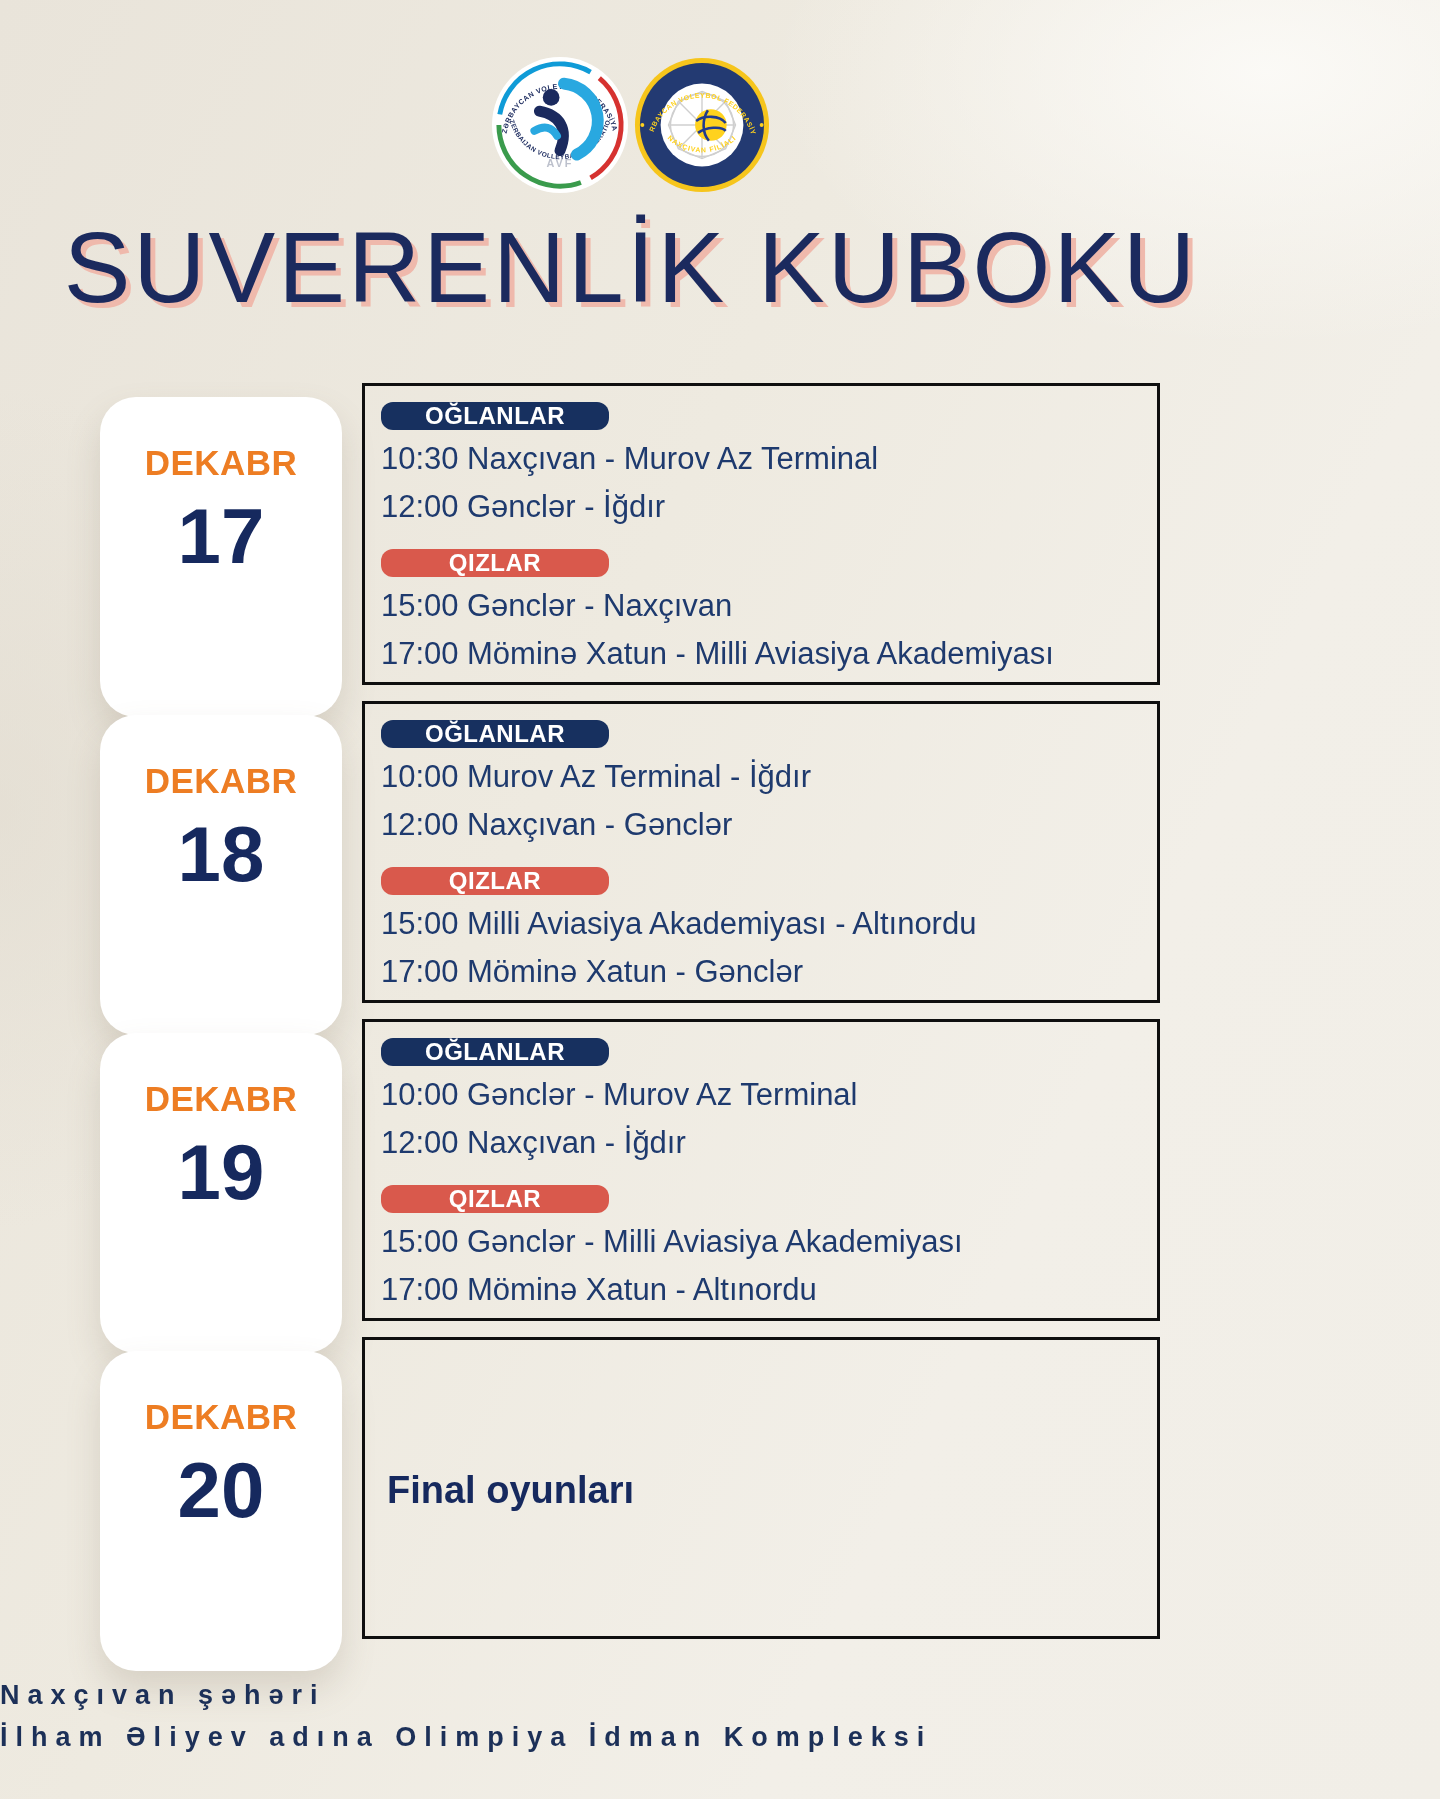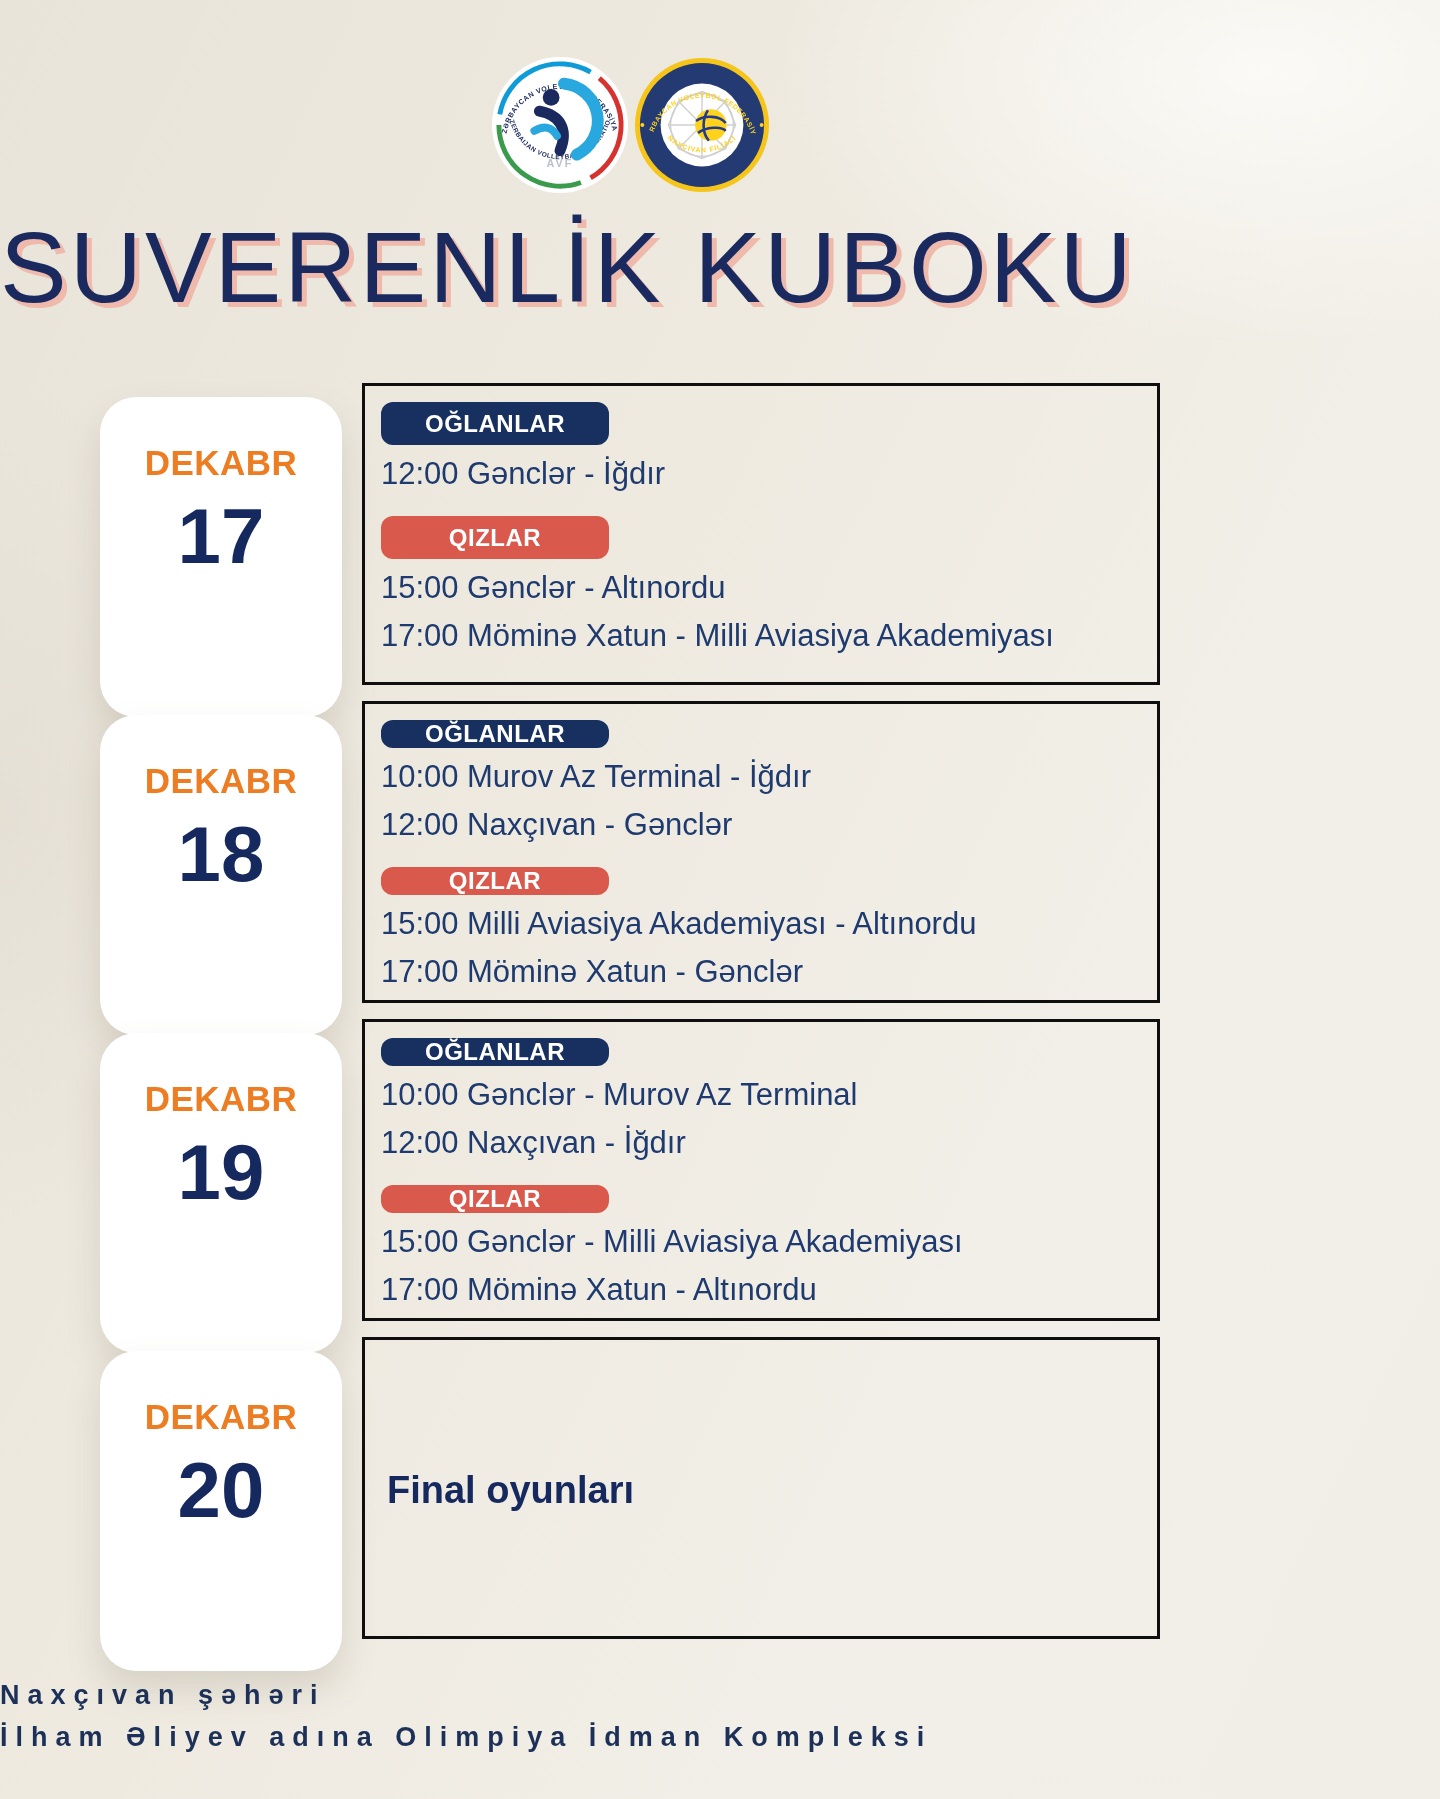--- a/index.html
+++ b/index.html
@@ -21,6 +21,7 @@
   
   .title {
     margin-top: 16px;
+    text-align: center;
     font-size: 100px;
     font-weight: 400;
     letter-spacing: 3px;

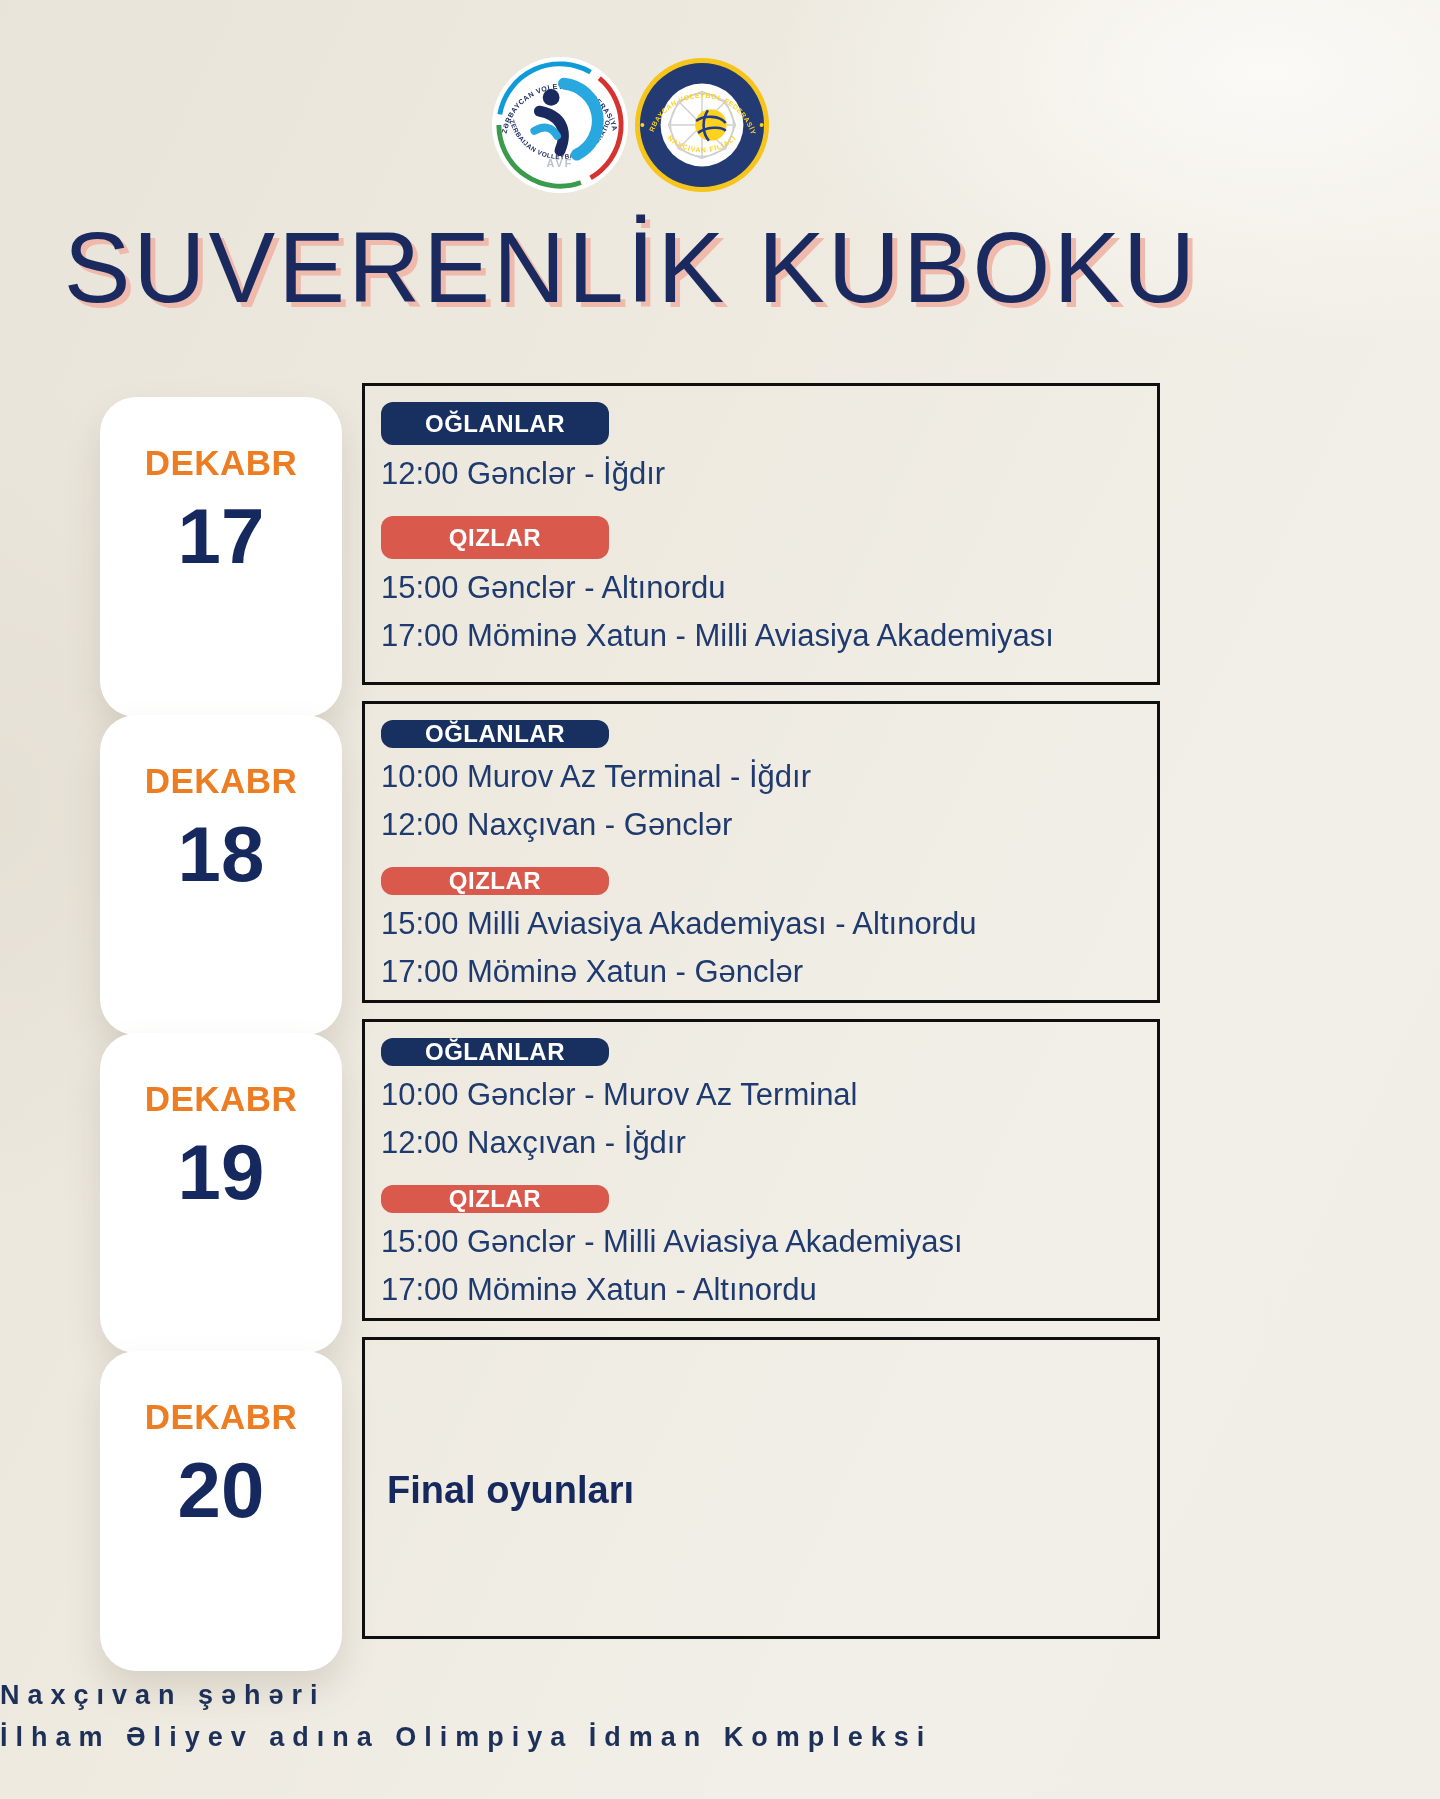--- a/index.html
+++ b/index.html
@@ -185,6 +185,10 @@
   <div class="schedule-box">
         <div class="pill boys">OĞLANLAR</div>
         <div class="match-line">
+          <span class="match-time">10:30</span>
+          <span class="match-teams">Naxçıvan - Murov Az Terminal</span>
+        </div>
+        <div class="match-line">
           <span class="match-time">12:00</span>
           <span class="match-teams">Gənclər - İğdır</span>
         </div>

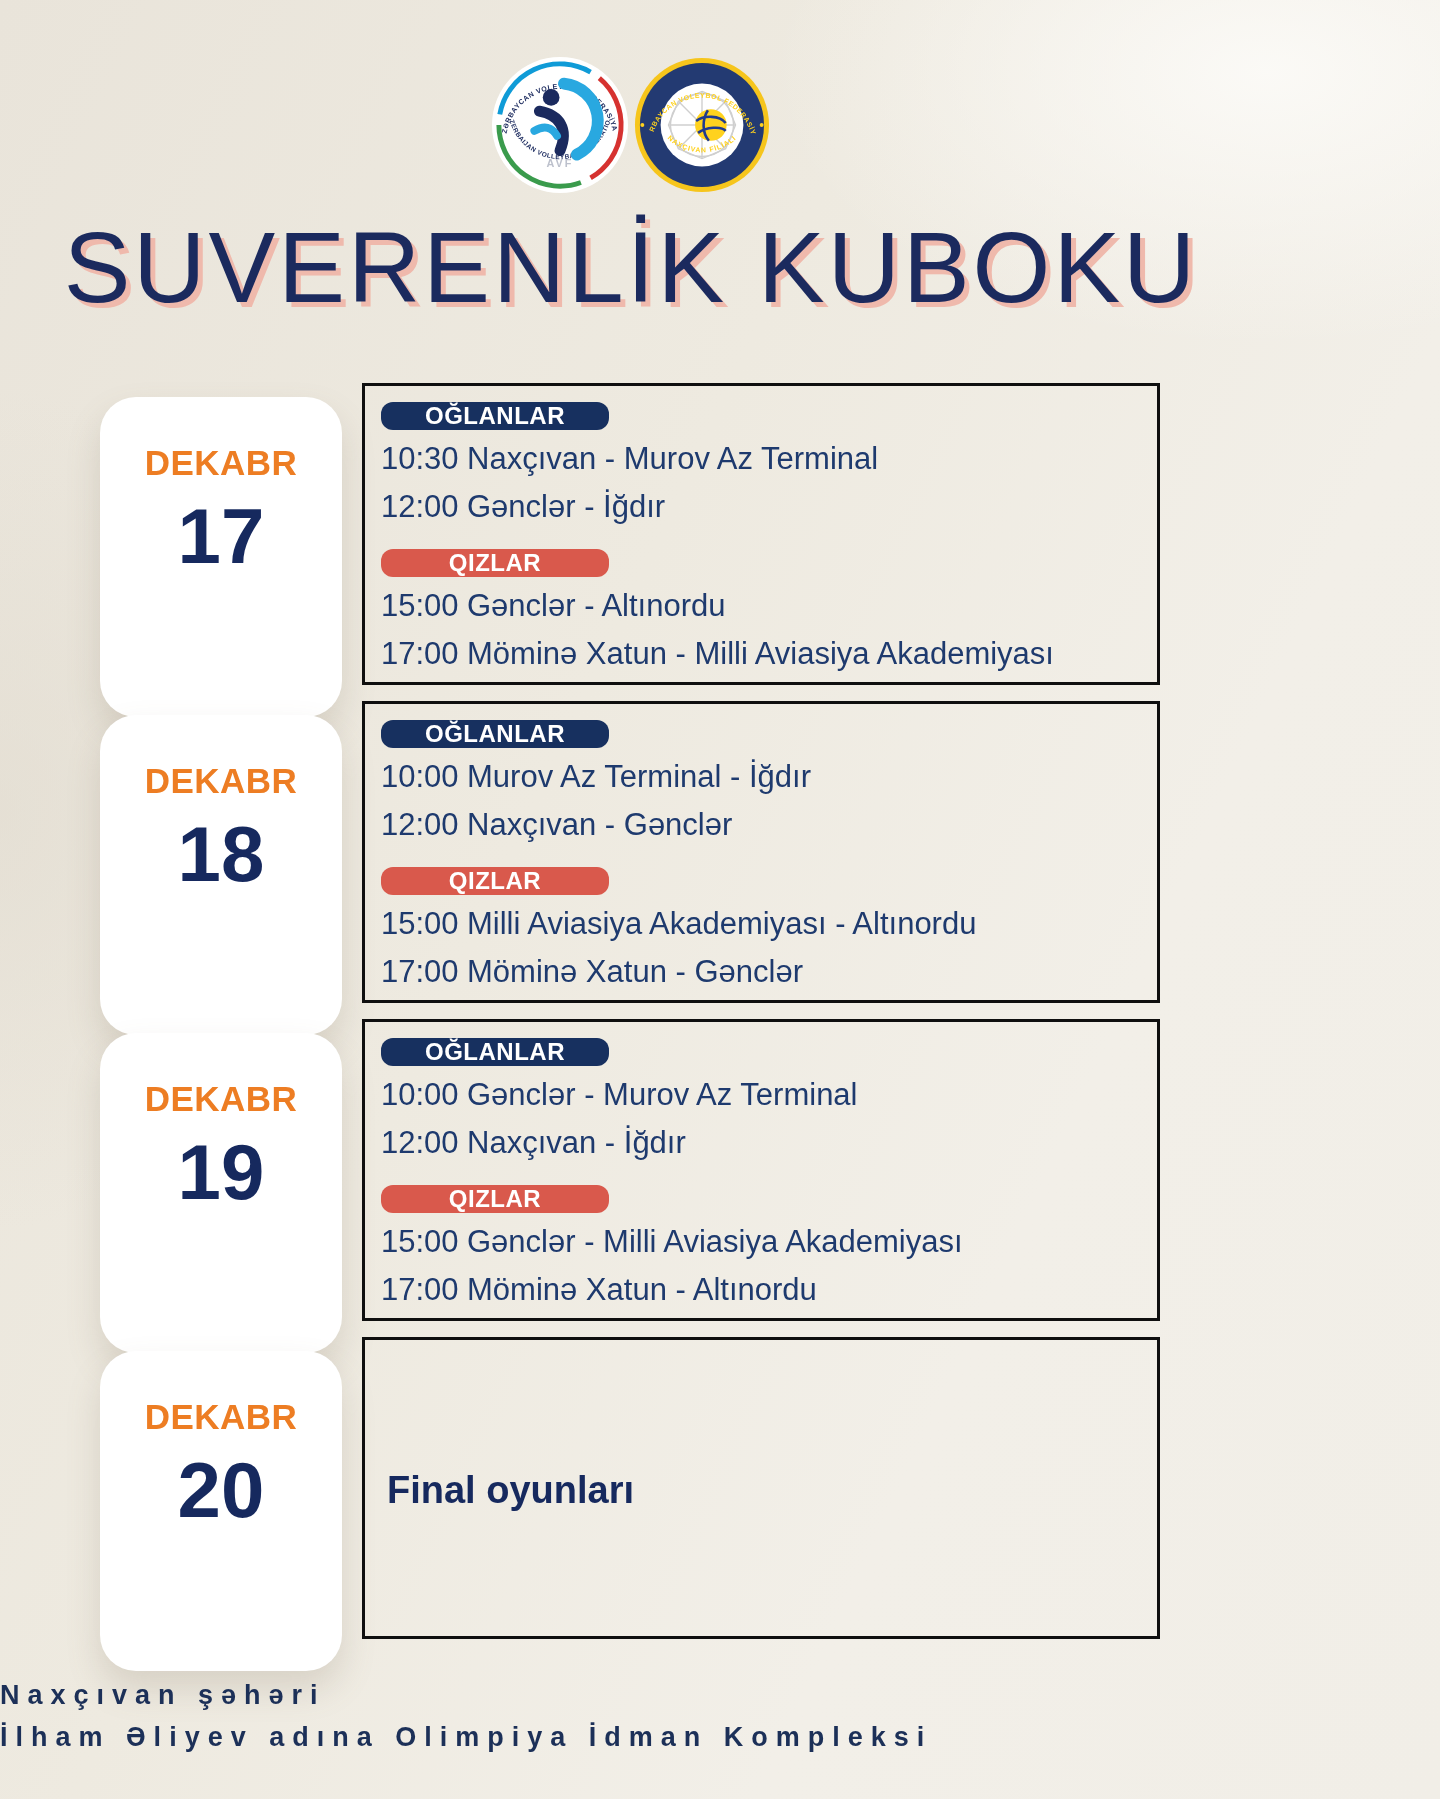--- a/index.html
+++ b/index.html
@@ -195,7 +195,7 @@
         <div class="pill girls">QIZLAR</div>
         <div class="match-line">
           <span class="match-time">15:00</span>
-          <span class="match-teams">Gənclər - Altınordu</span>
+          <span class="match-teams">Gənclər - Naxçıvan</span>
         </div>
         <div class="match-line">
           <span class="match-time">17:00</span>

